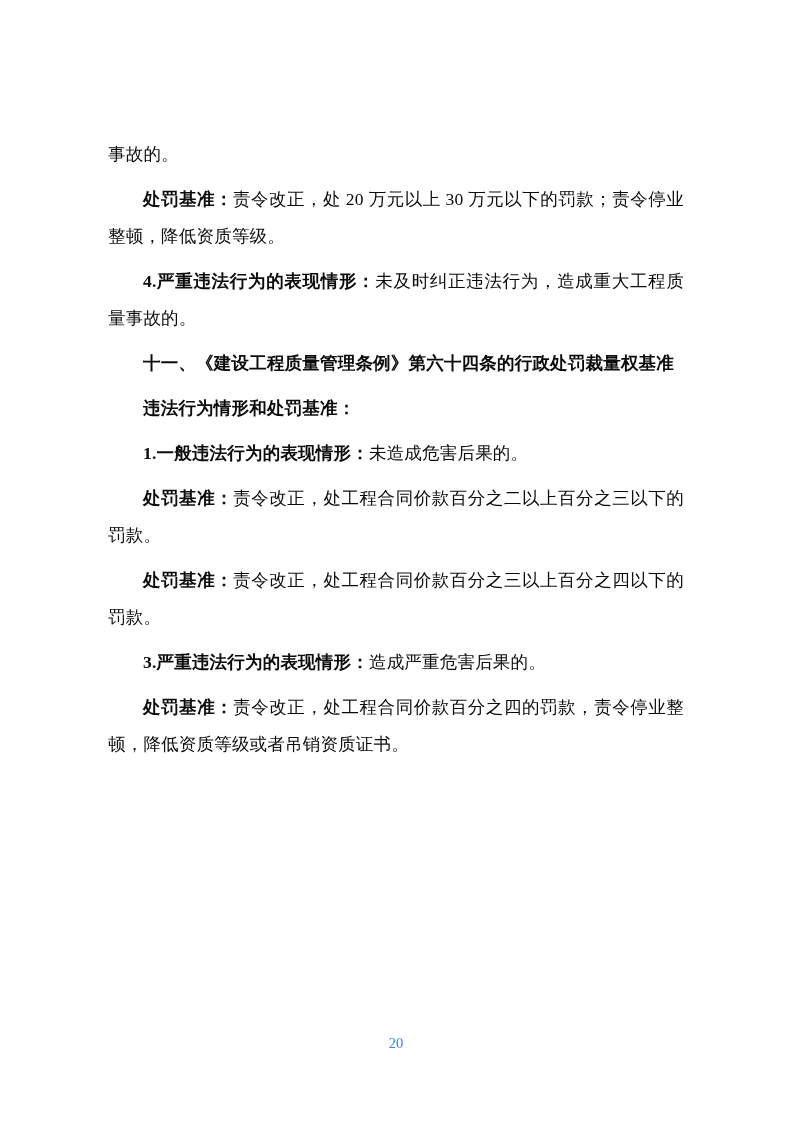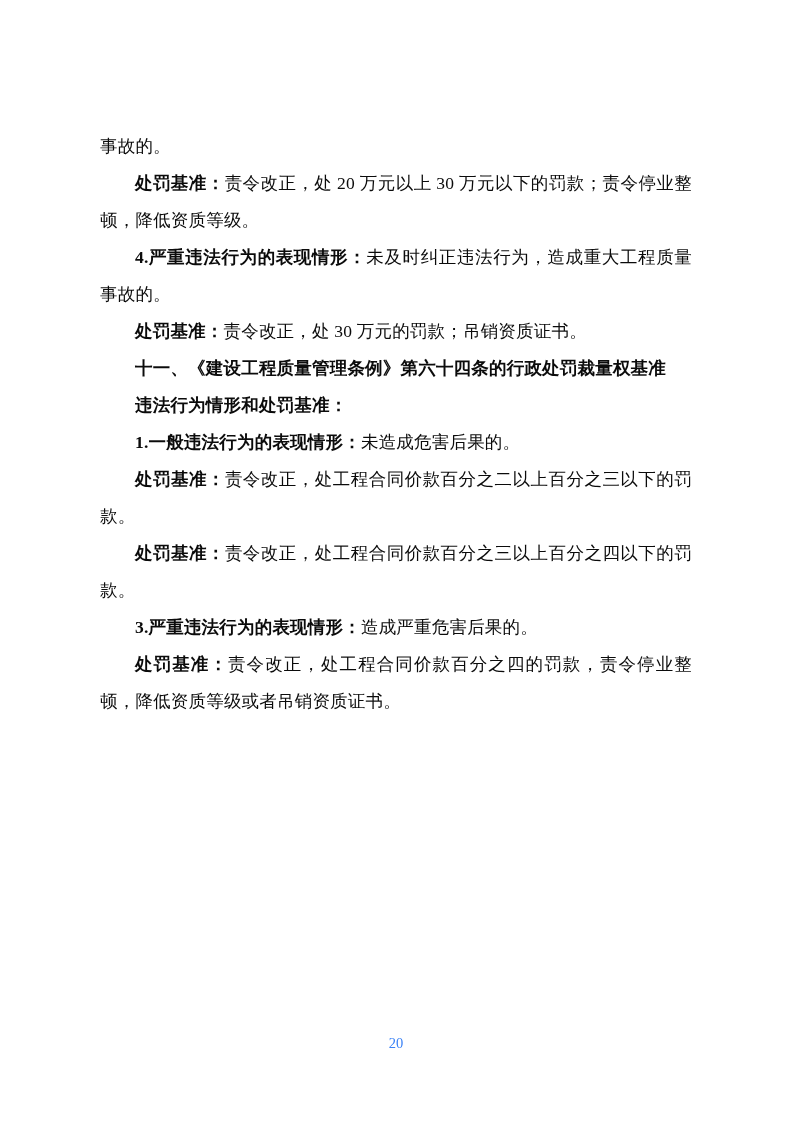--- a/index.html
+++ b/index.html
@@ -26,7 +26,7 @@
     width: 592px;
   }
   p {
-    margin: 0;
+    margin: 8px;
     font-size: 17.5px;
     line-height: 37px;
     color: #0b0b0b;

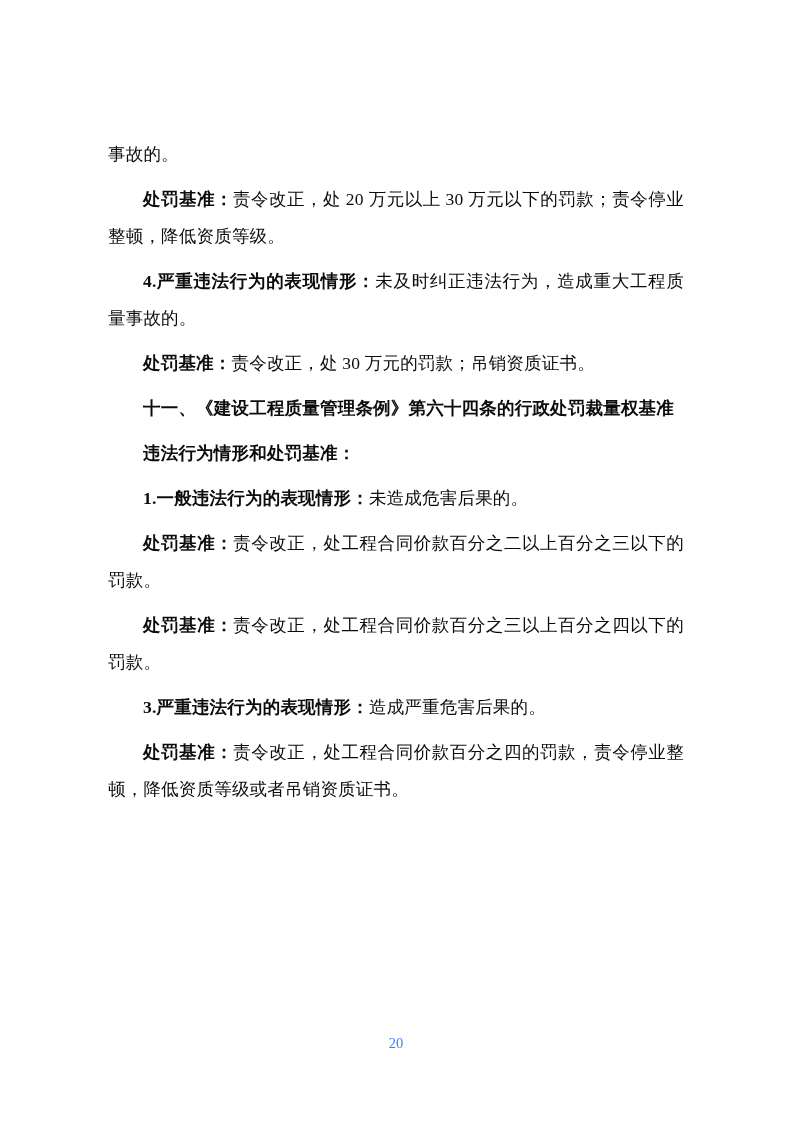--- a/index.html
+++ b/index.html
@@ -82,9 +82,6 @@
       <span class="runin-bold">4.严重违法行为的表现情形：</span><span>未及时纠正违法行为，造成重大工程质量事故的。</span>
     </p>
 
-    <p class="indent">
-      <span class="runin-bold">处罚基准：</span><span>责令改正，处 30 万元的罚款；吊销资质证书。</span>
-    </p>
 
     <p class="heading">
       <span>十一、《建设工程质量管理条例》第六十四条的行政处罚裁量权基准</span>

